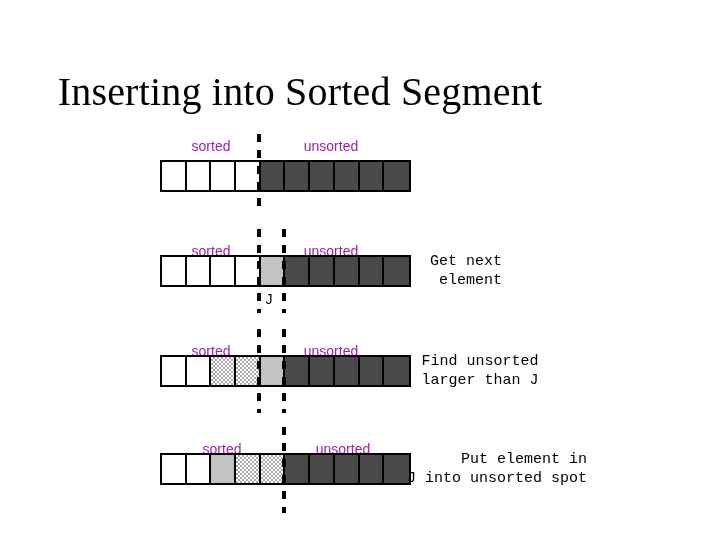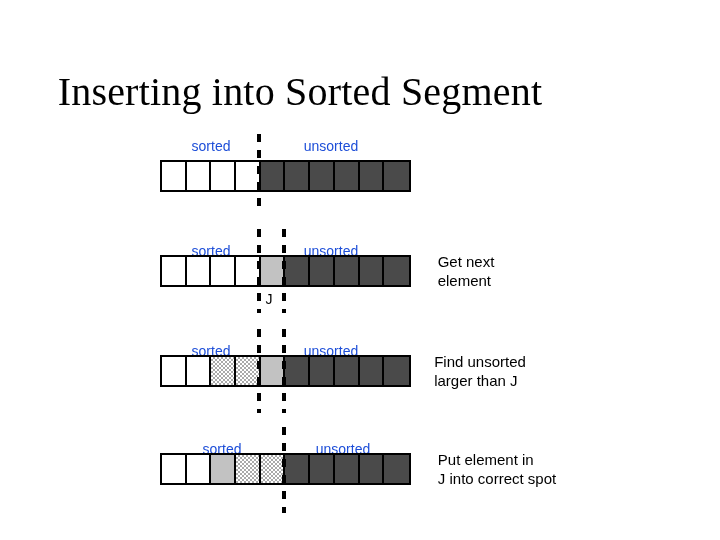--- a/index.html
+++ b/index.html
@@ -45,7 +45,7 @@
     font-family: "Liberation Sans", sans-serif;
     font-size: 14px;
     font-weight: 400;
-    color: #1d4ed8;
+    color: #a21caf;
     white-space: nowrap;
     transform: translateX(-50%);
   }

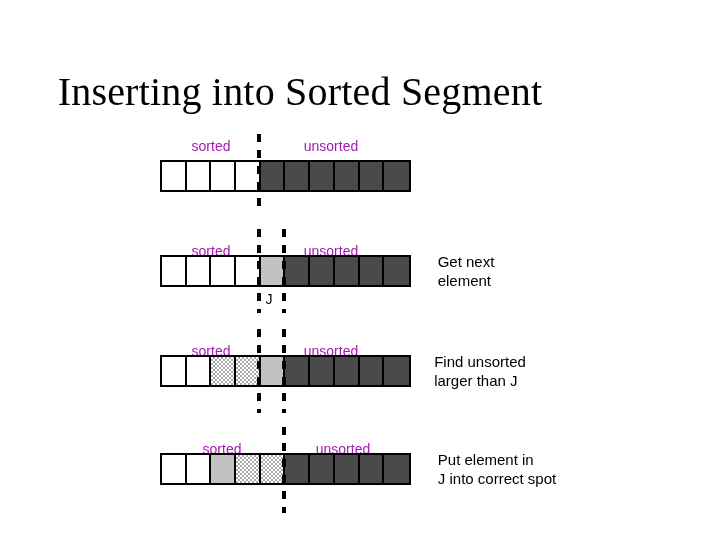--- a/index.html
+++ b/index.html
@@ -104,13 +104,13 @@
   
   .caption {
     position: absolute;
-    font-family: Liberation Sans, sans-serif;
+    font-family: Liberation Mono, monospace;
     font-size: 15px;
     line-height: 19px;
     color: #000000;
     white-space: pre-line;
     transform: translateX(-50%);
-    text-align: left;
+    text-align: right;
   }
 </style>
 </head>

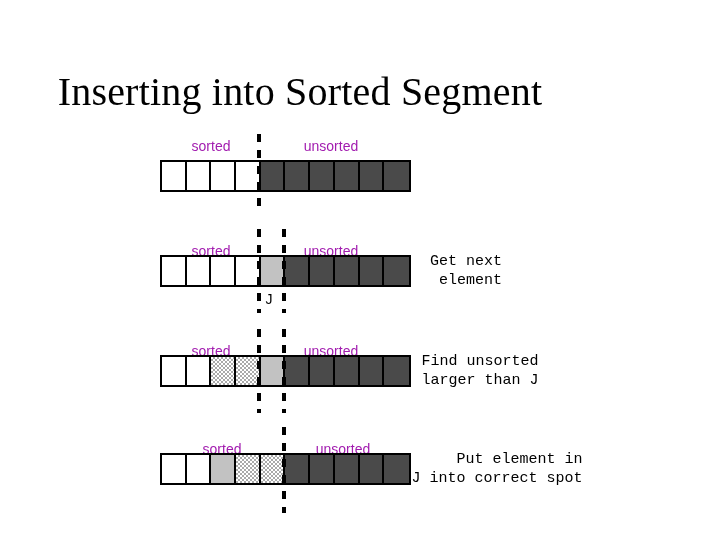--- a/index.html
+++ b/index.html
@@ -196,7 +196,7 @@
         </div>
         <div class="divider" style="left: 284px; top: 427px; height: 86px;"></div>
         <div class="caption" style="left: 497px; top: 450px;">Put element in
-J into correct spot</div>
+J into unsorted spot</div>
       </div>
     </div>
 

